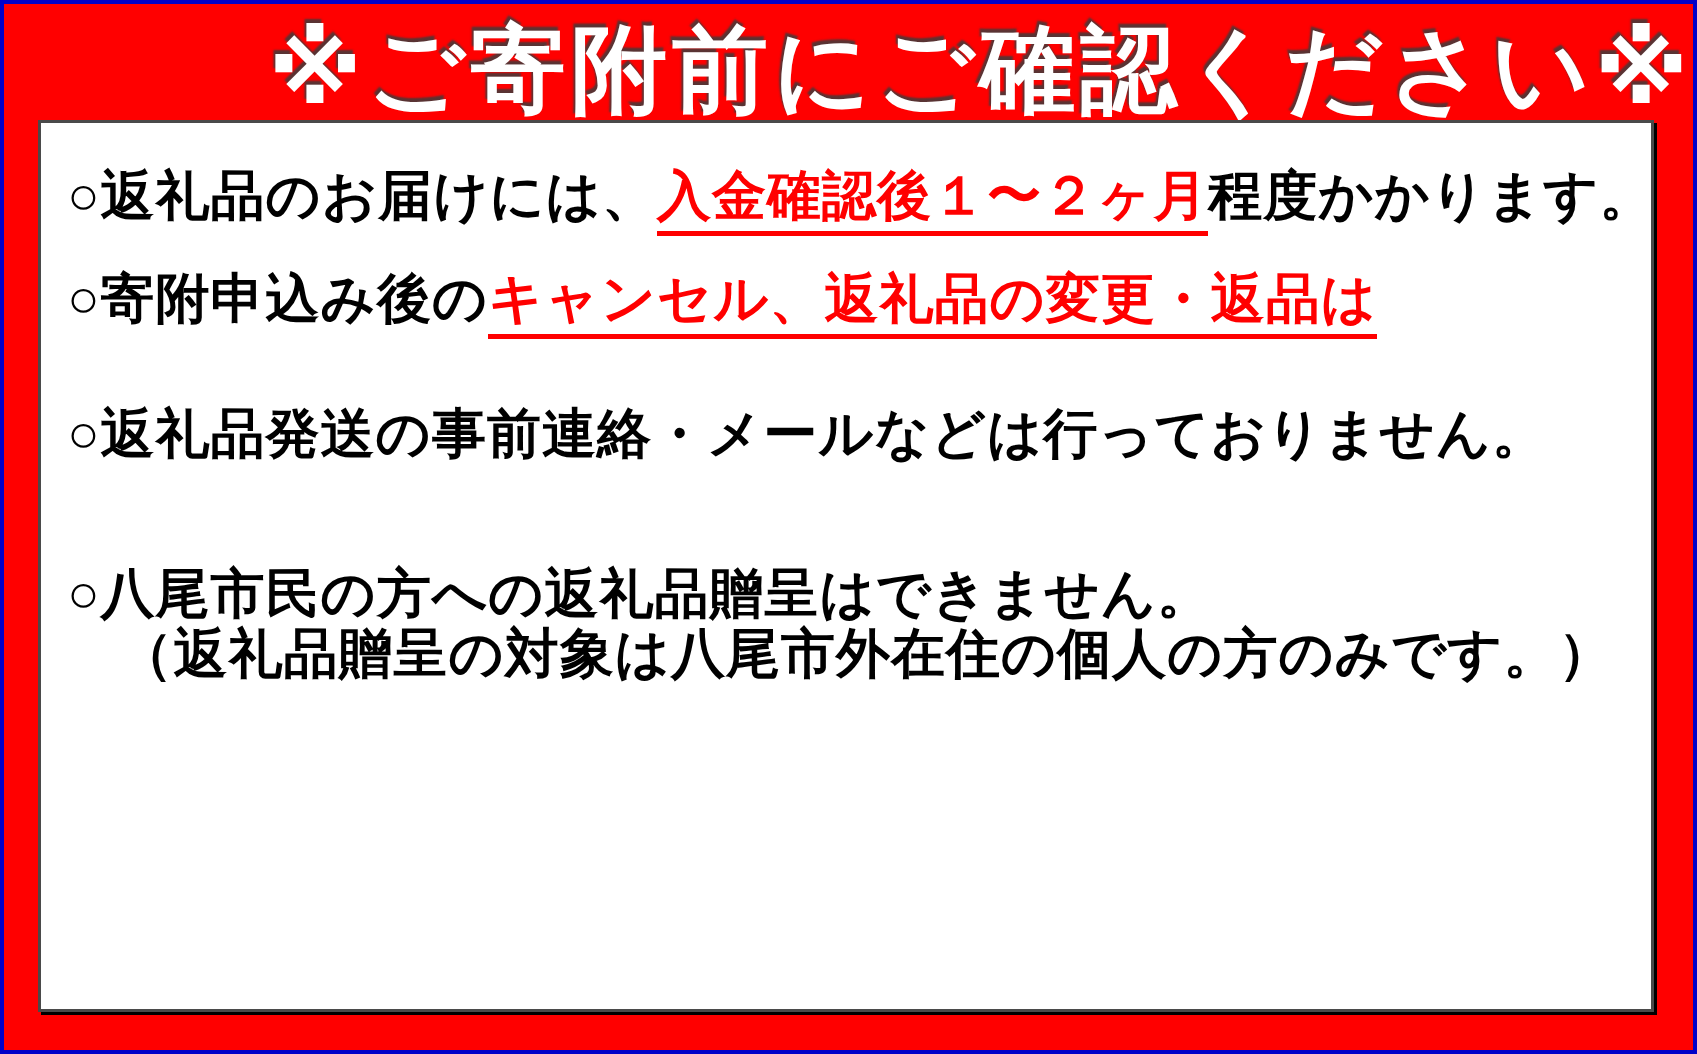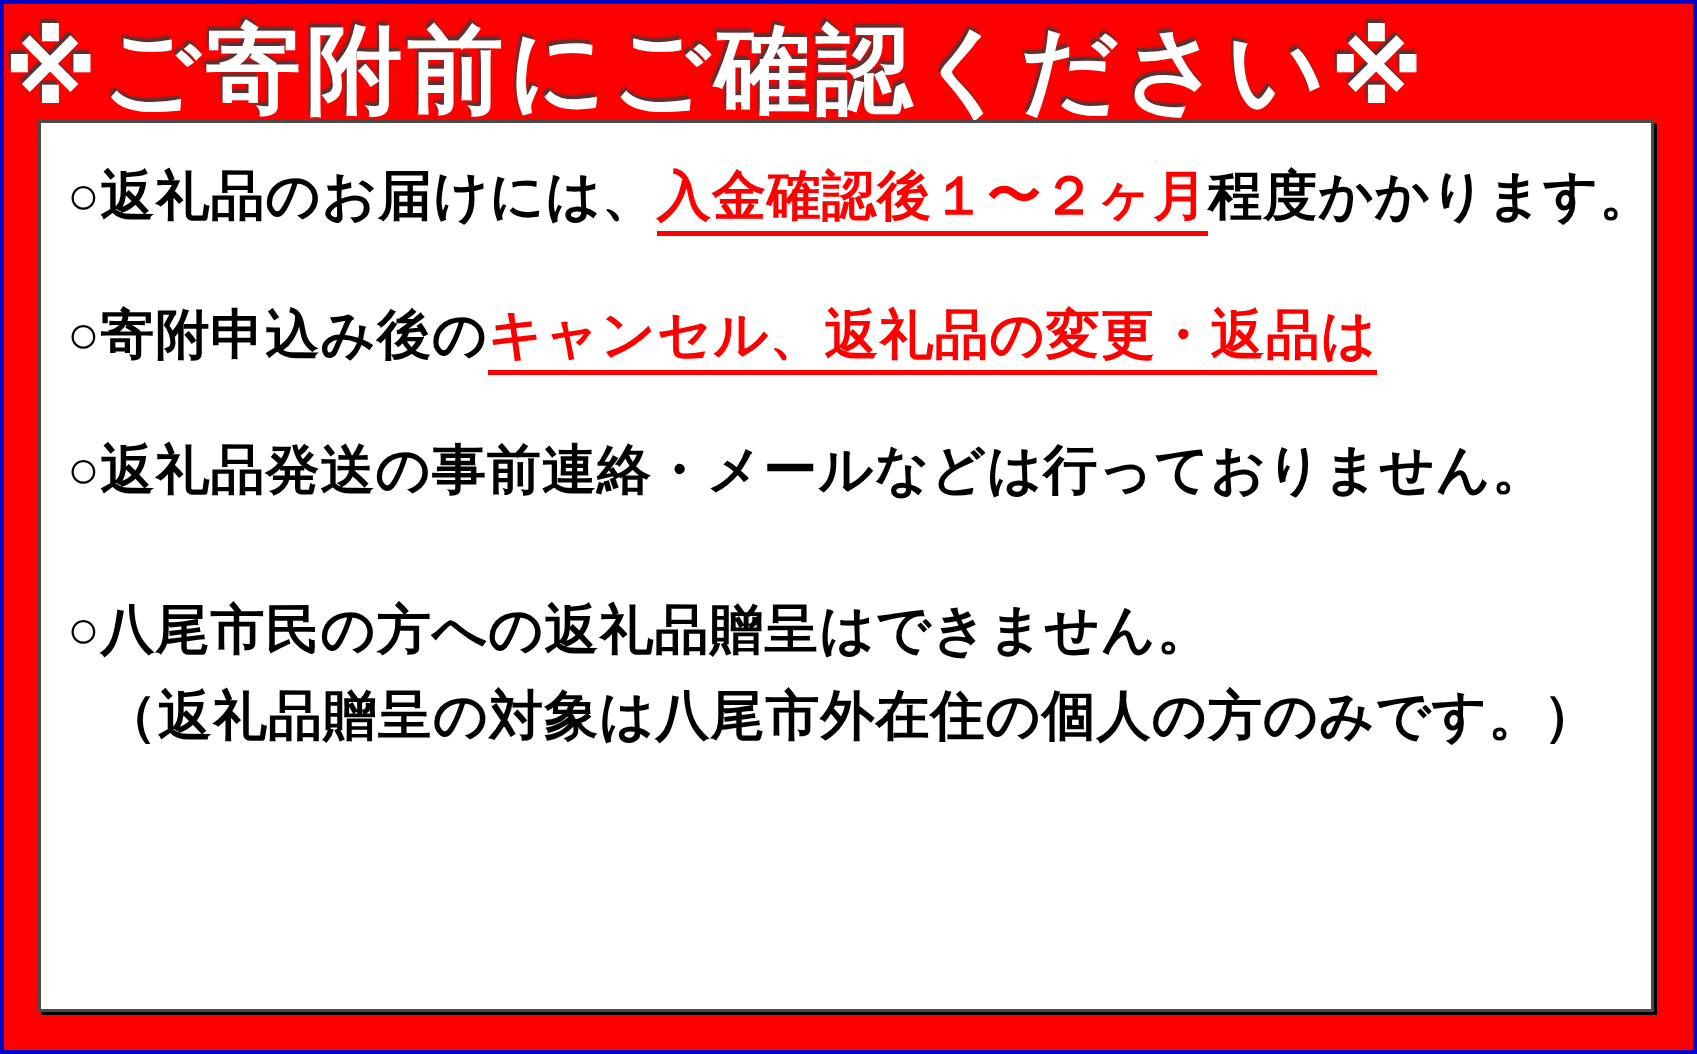--- a/index.html
+++ b/index.html
@@ -17,7 +17,7 @@
     height: 132px;
     display: flex;
     align-items: center;
-    justify-content: flex-start;
+    justify-content: flex-end;
   }
   .header-title {
     font-size: 96px;

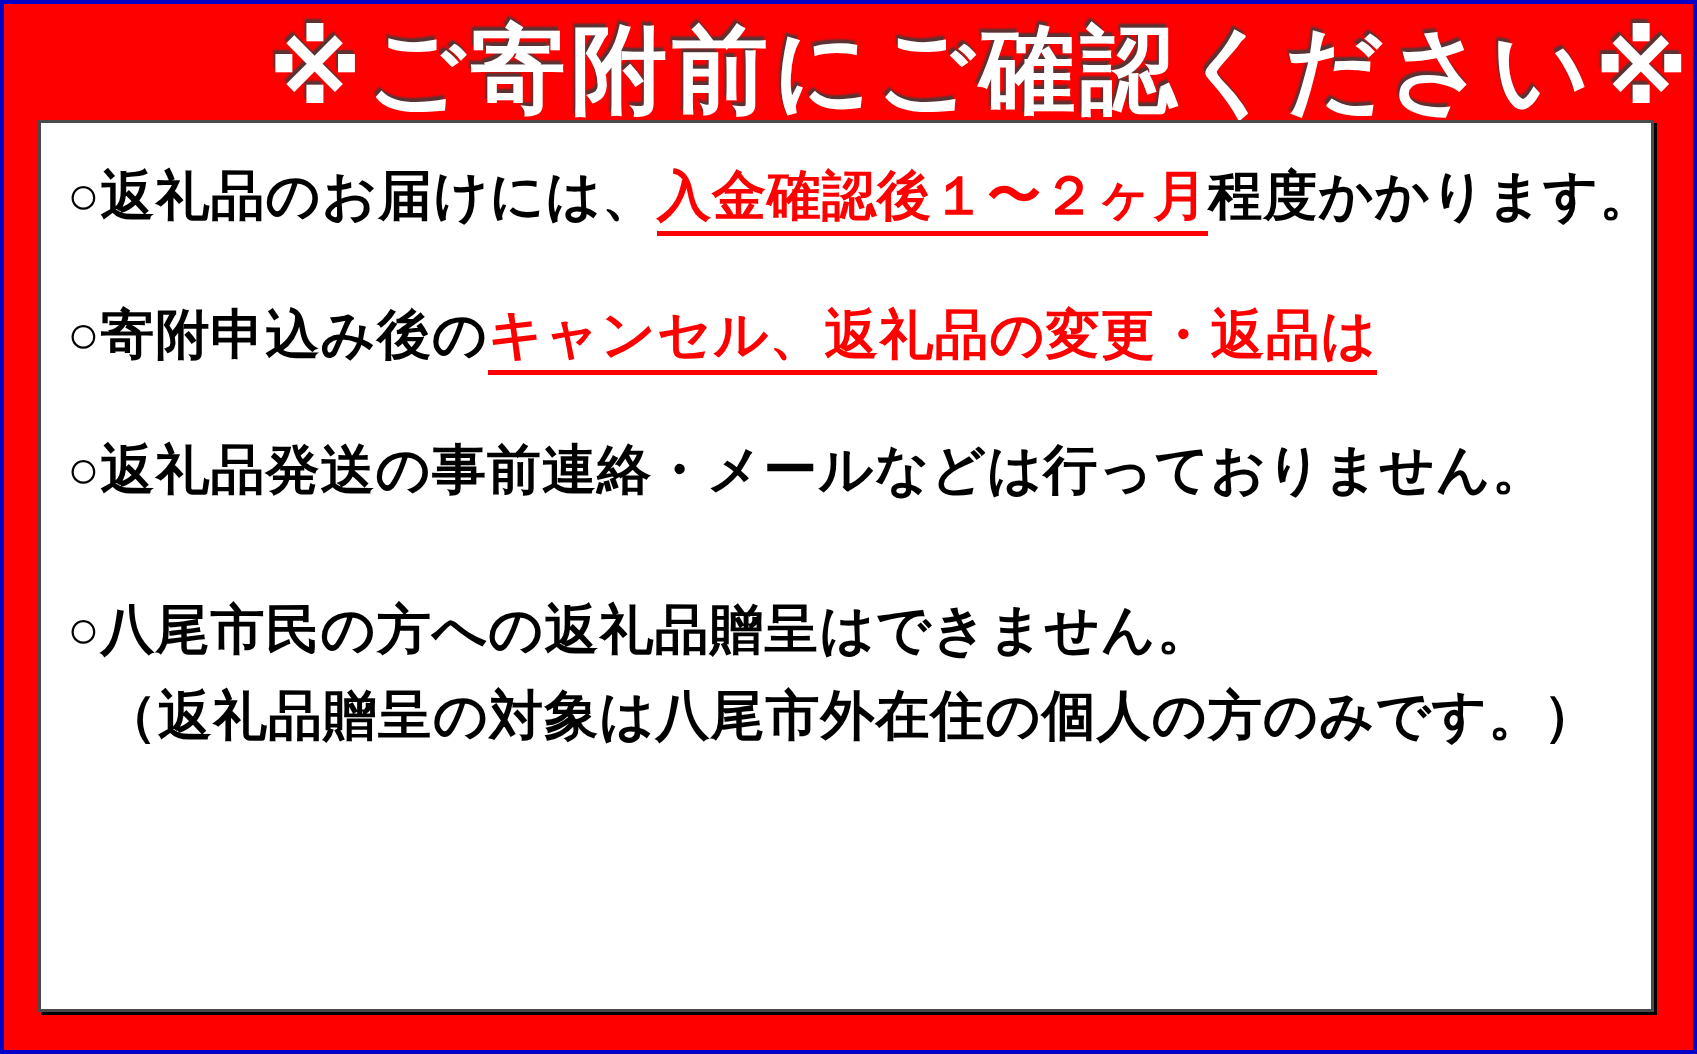--- a/index.html
+++ b/index.html
@@ -54,7 +54,7 @@
     border-bottom: 5px solid #FF0000;
     padding-bottom: 6px;
   }
-  .item-1 { margin-bottom: 79px; }
+  .item-1 { margin-bottom: 43px; }
   .item-2 { margin-bottom: 66px; }
   .item-3 { margin-bottom: 75px; }
   .item-3 .line-2 { margin-top: 30px; margin-left: 28px; }

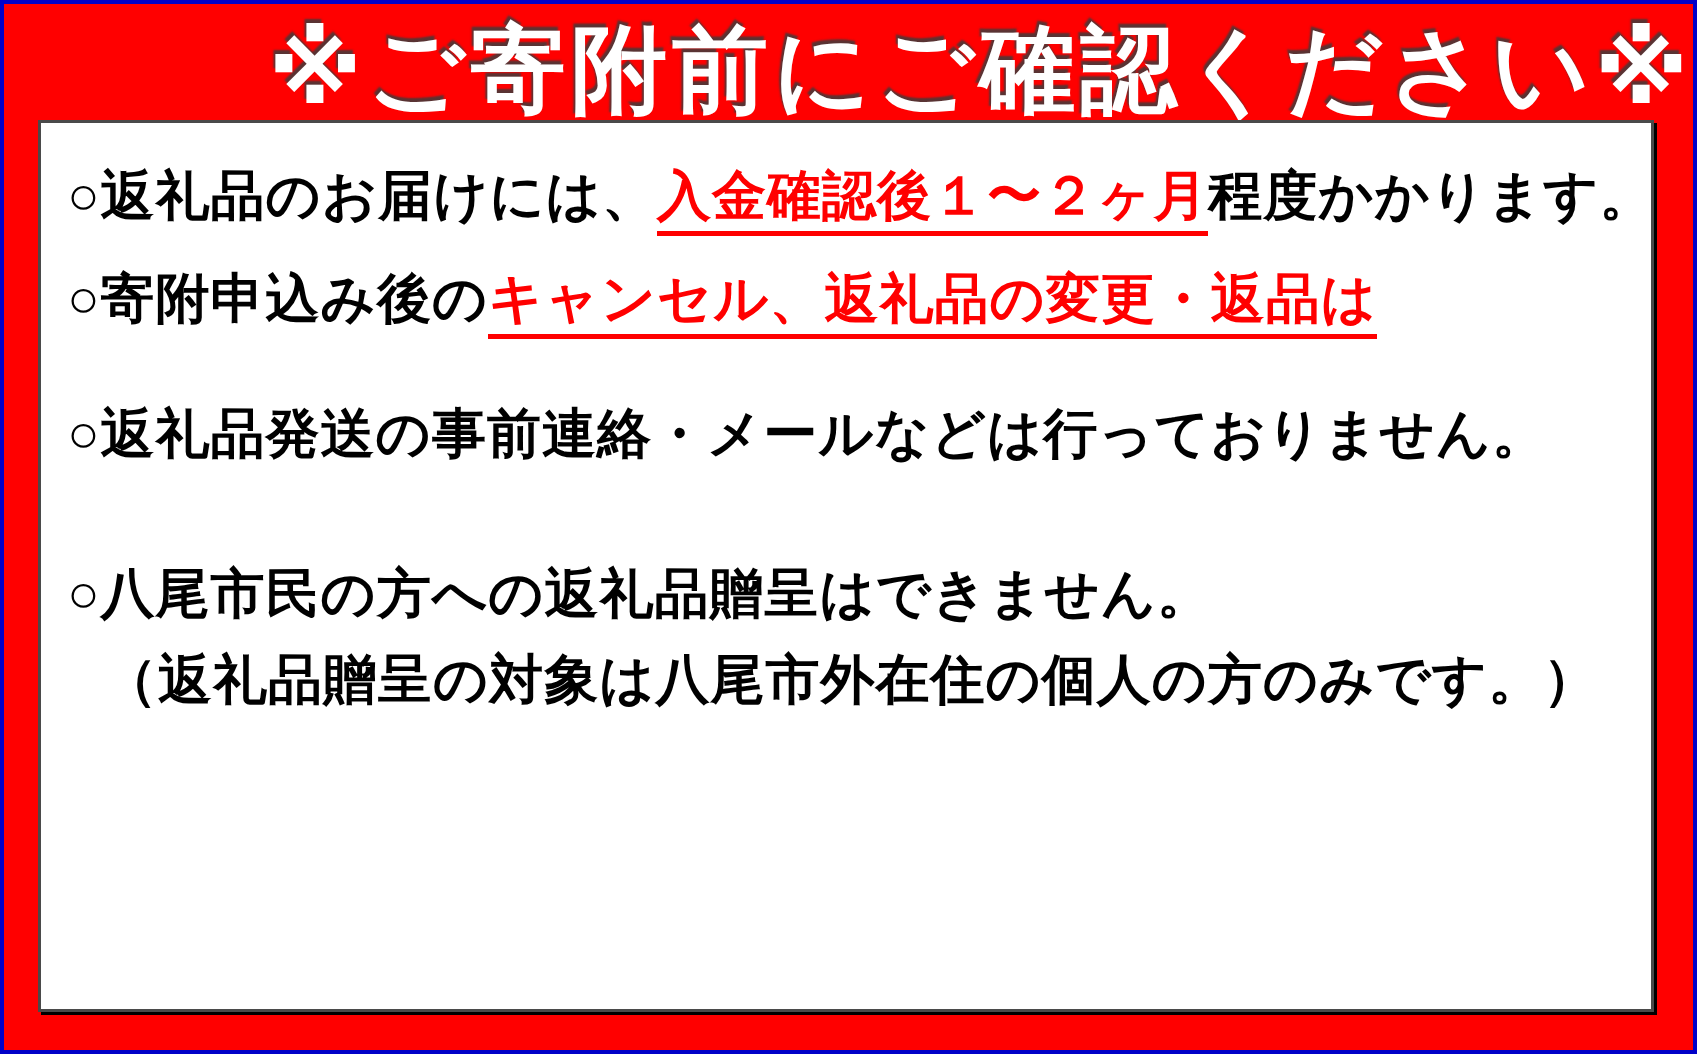--- a/index.html
+++ b/index.html
@@ -59,7 +59,7 @@
   .item-3 { margin-bottom: 75px; }
   .item-3 .line-2 { margin-top: 30px; margin-left: 28px; }
   .item-4 { margin-bottom: 100px; }
-  .item-5 .line-2 { margin-top: 26px; margin-left: 36px; }
+  .item-5 .line-2 { margin-left: 36px; text-align: center; }
 </style>
 </head>
 <body>

